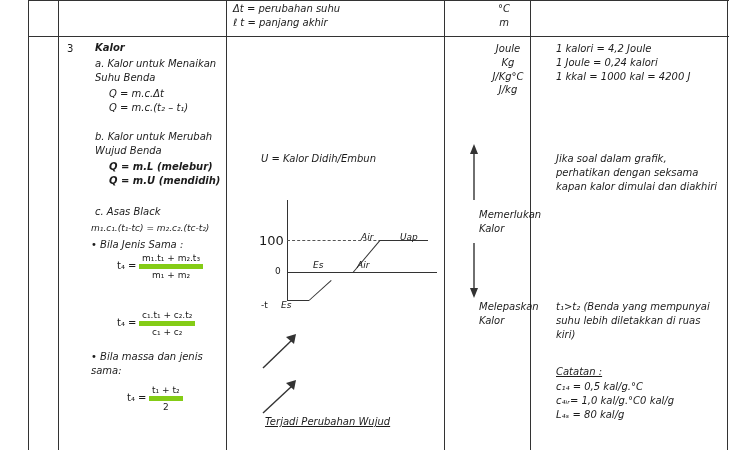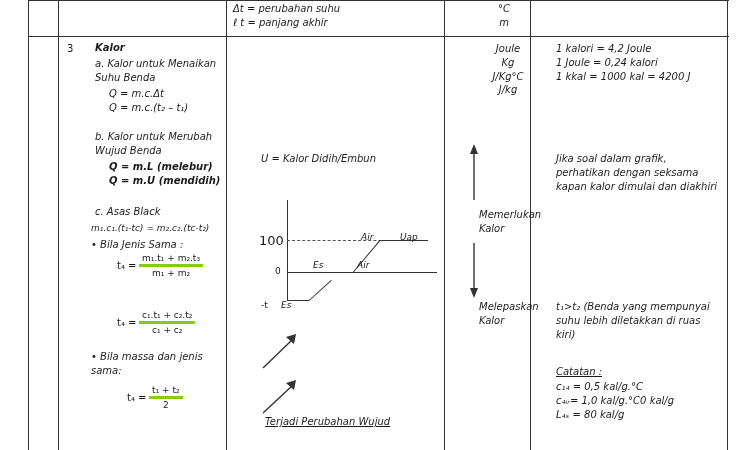--- a/index.html
+++ b/index.html
@@ -90,7 +90,7 @@
     text-align: center;
   }
   .frac .num {
-    border-bottom: 3px solid #84cc16;
+    border-bottom: 5px solid #84cc16;
     padding: 0 3px 1px 3px;
     display: inline-block;
   }

